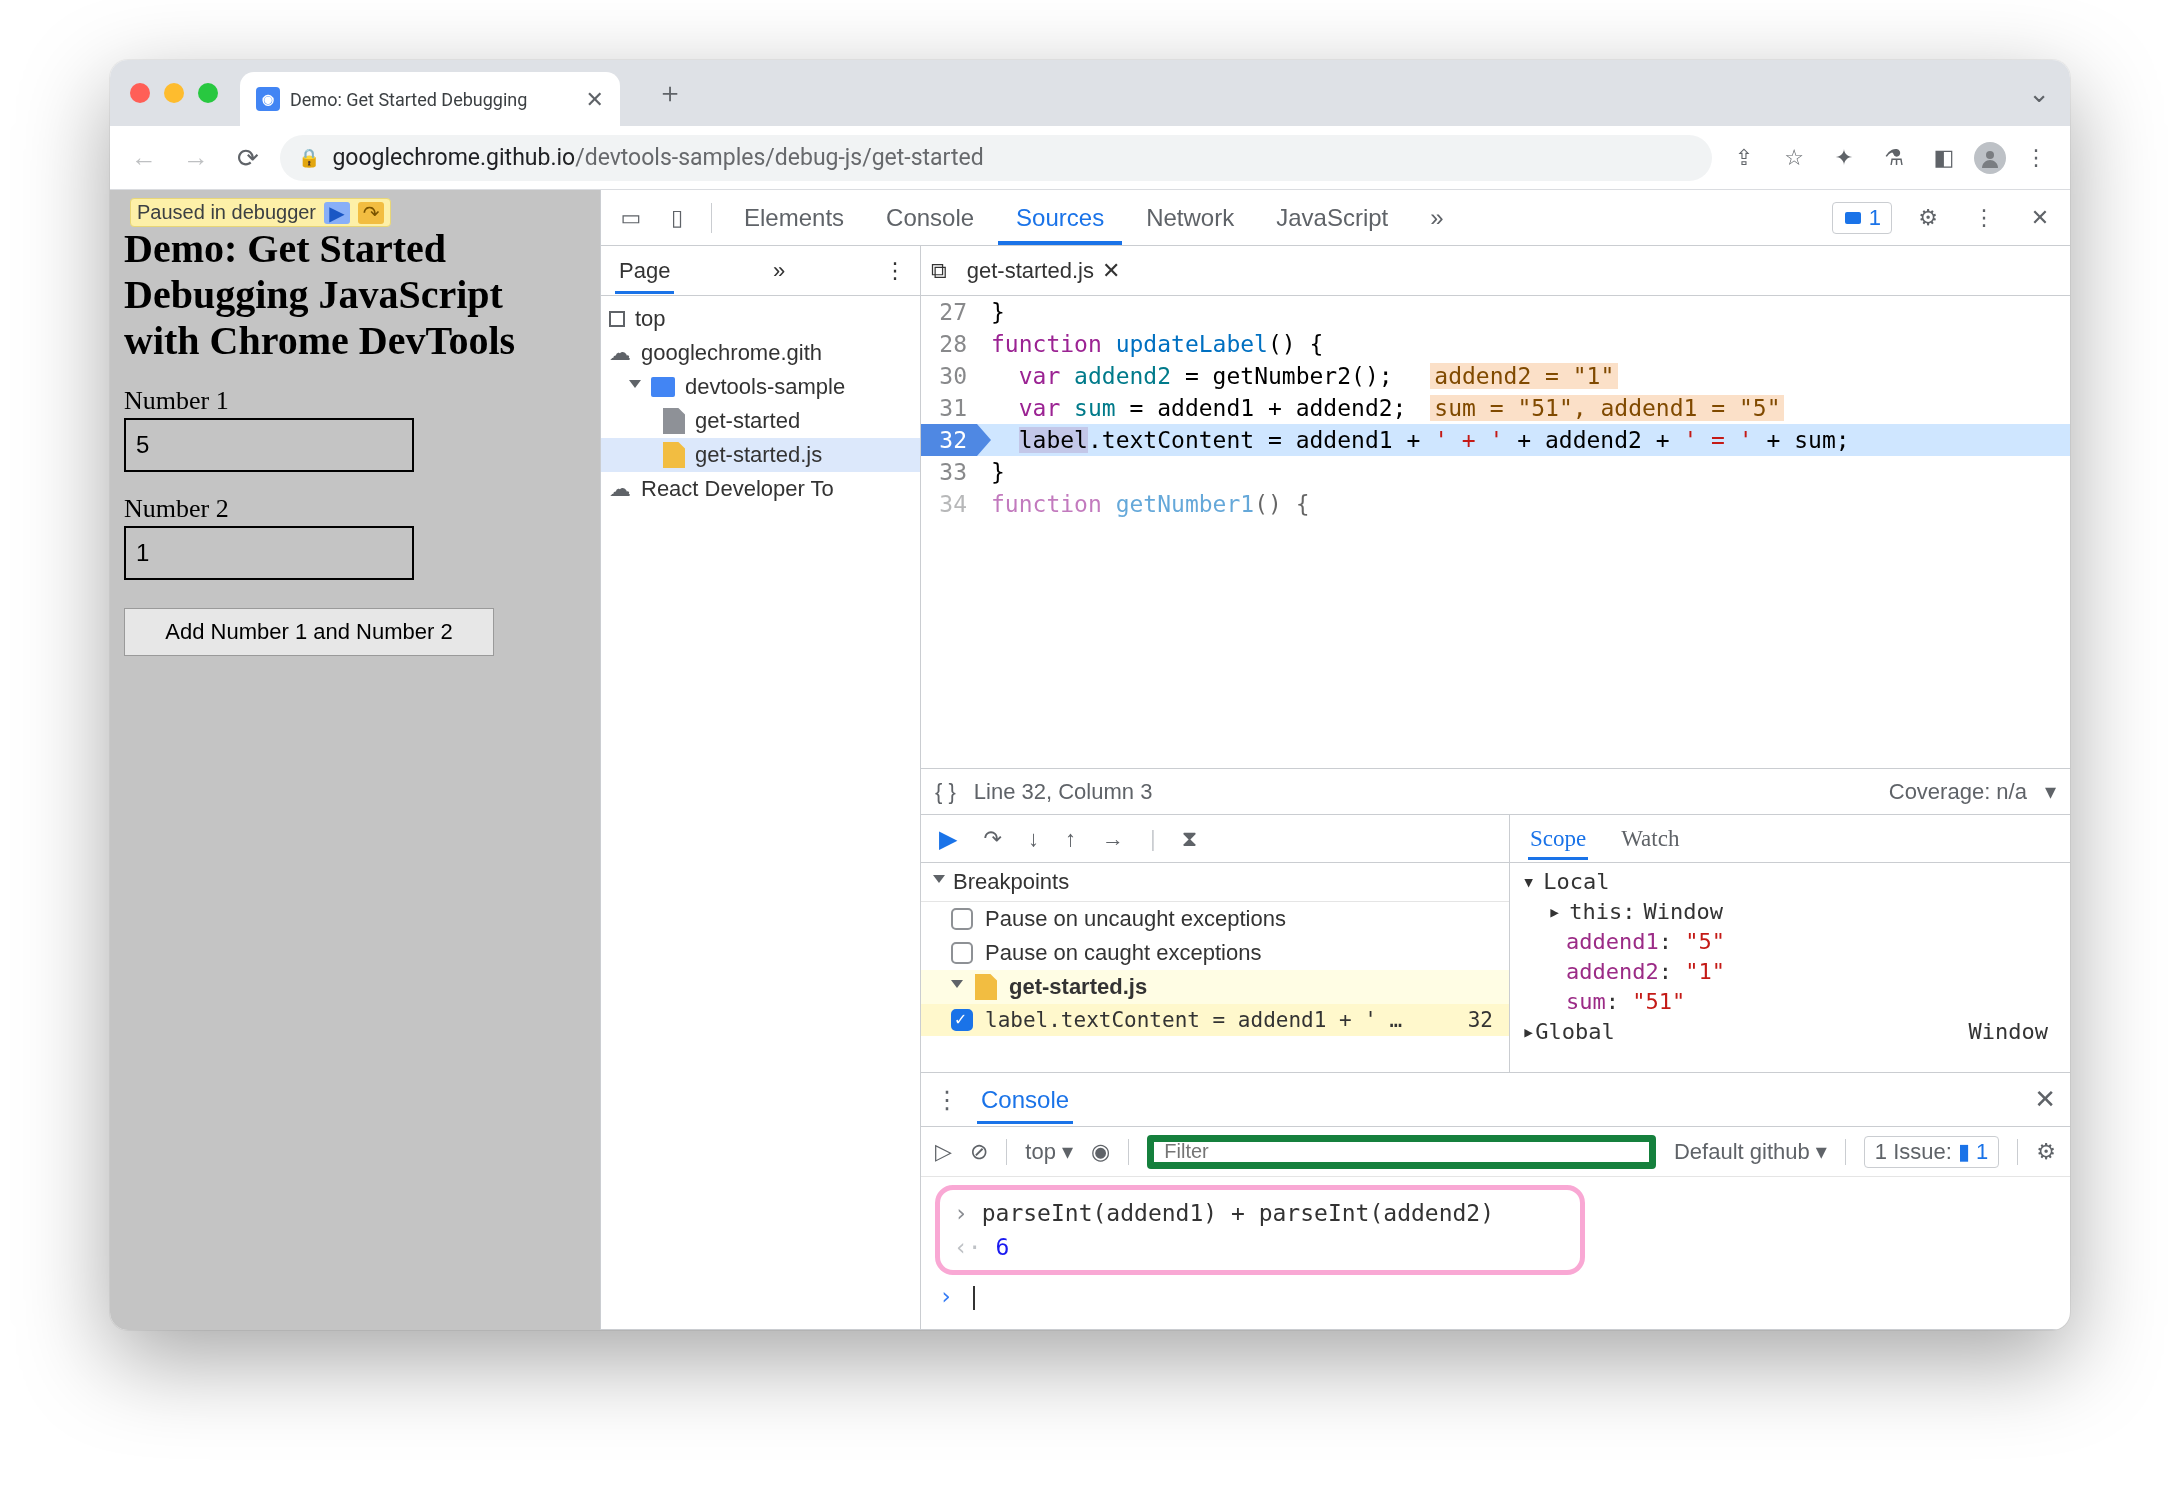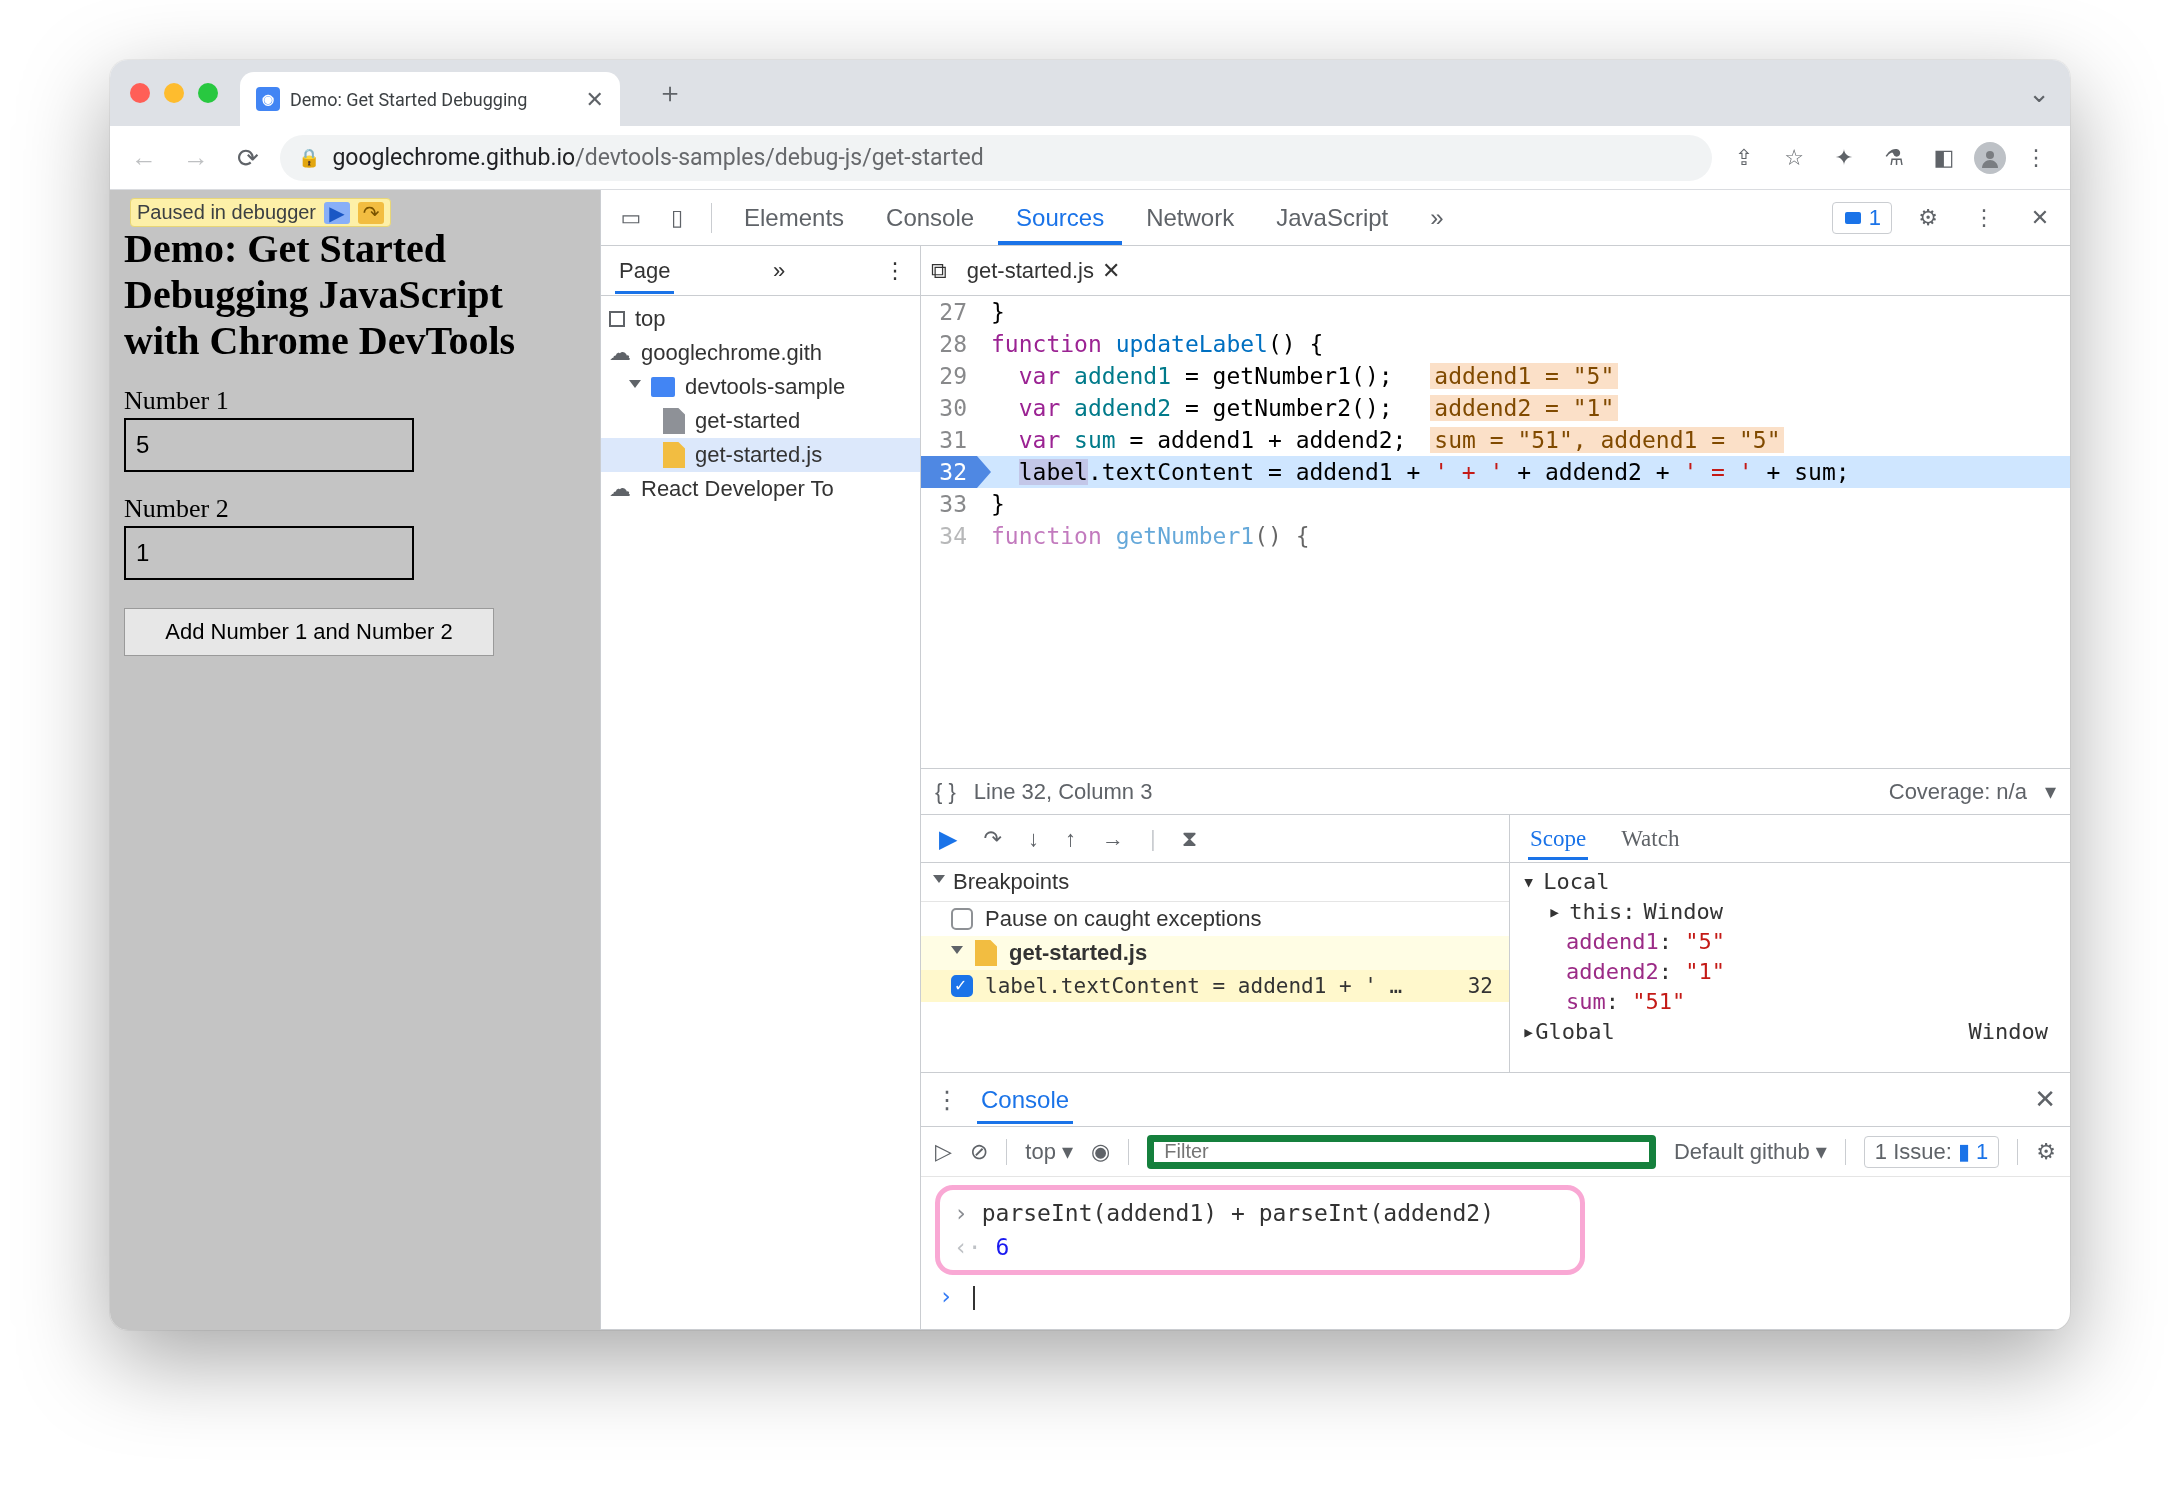--- a/index.html
+++ b/index.html
@@ -315,7 +315,6 @@
           <div class="code">
             <div class="code-row"><span class="gut">27</span><span class="cline">}</span></div>
             <div class="code-row"><span class="gut">28</span><span class="cline"><span class="kw">function</span> <span class="fn">updateLabel</span>() {</span></div>
-            <div class="code-row"><span class="gut">29</span><span class="cline">  <span class="kw">var</span> <span class="id">addend1</span> = getNumber1();  <span class="hint">addend1 = "5"</span></span></div>
             <div class="code-row"><span class="gut">30</span><span class="cline">  <span class="kw">var</span> <span class="id">addend2</span> = getNumber2();  <span class="hint">addend2 = "1"</span></span></div>
             <div class="code-row"><span class="gut">31</span><span class="cline">  <span class="kw">var</span> <span class="id">sum</span> = addend1 + addend2; <span class="hint">sum = "51", addend1 = "5"</span></span></div>
             <div class="code-row exec"><span class="gut">32</span><span class="cline">  <span class="sel-token">label</span>.textContent = addend1 + <span class="str">' + '</span> + addend2 + <span class="str">' = '</span> + sum;</span></div>

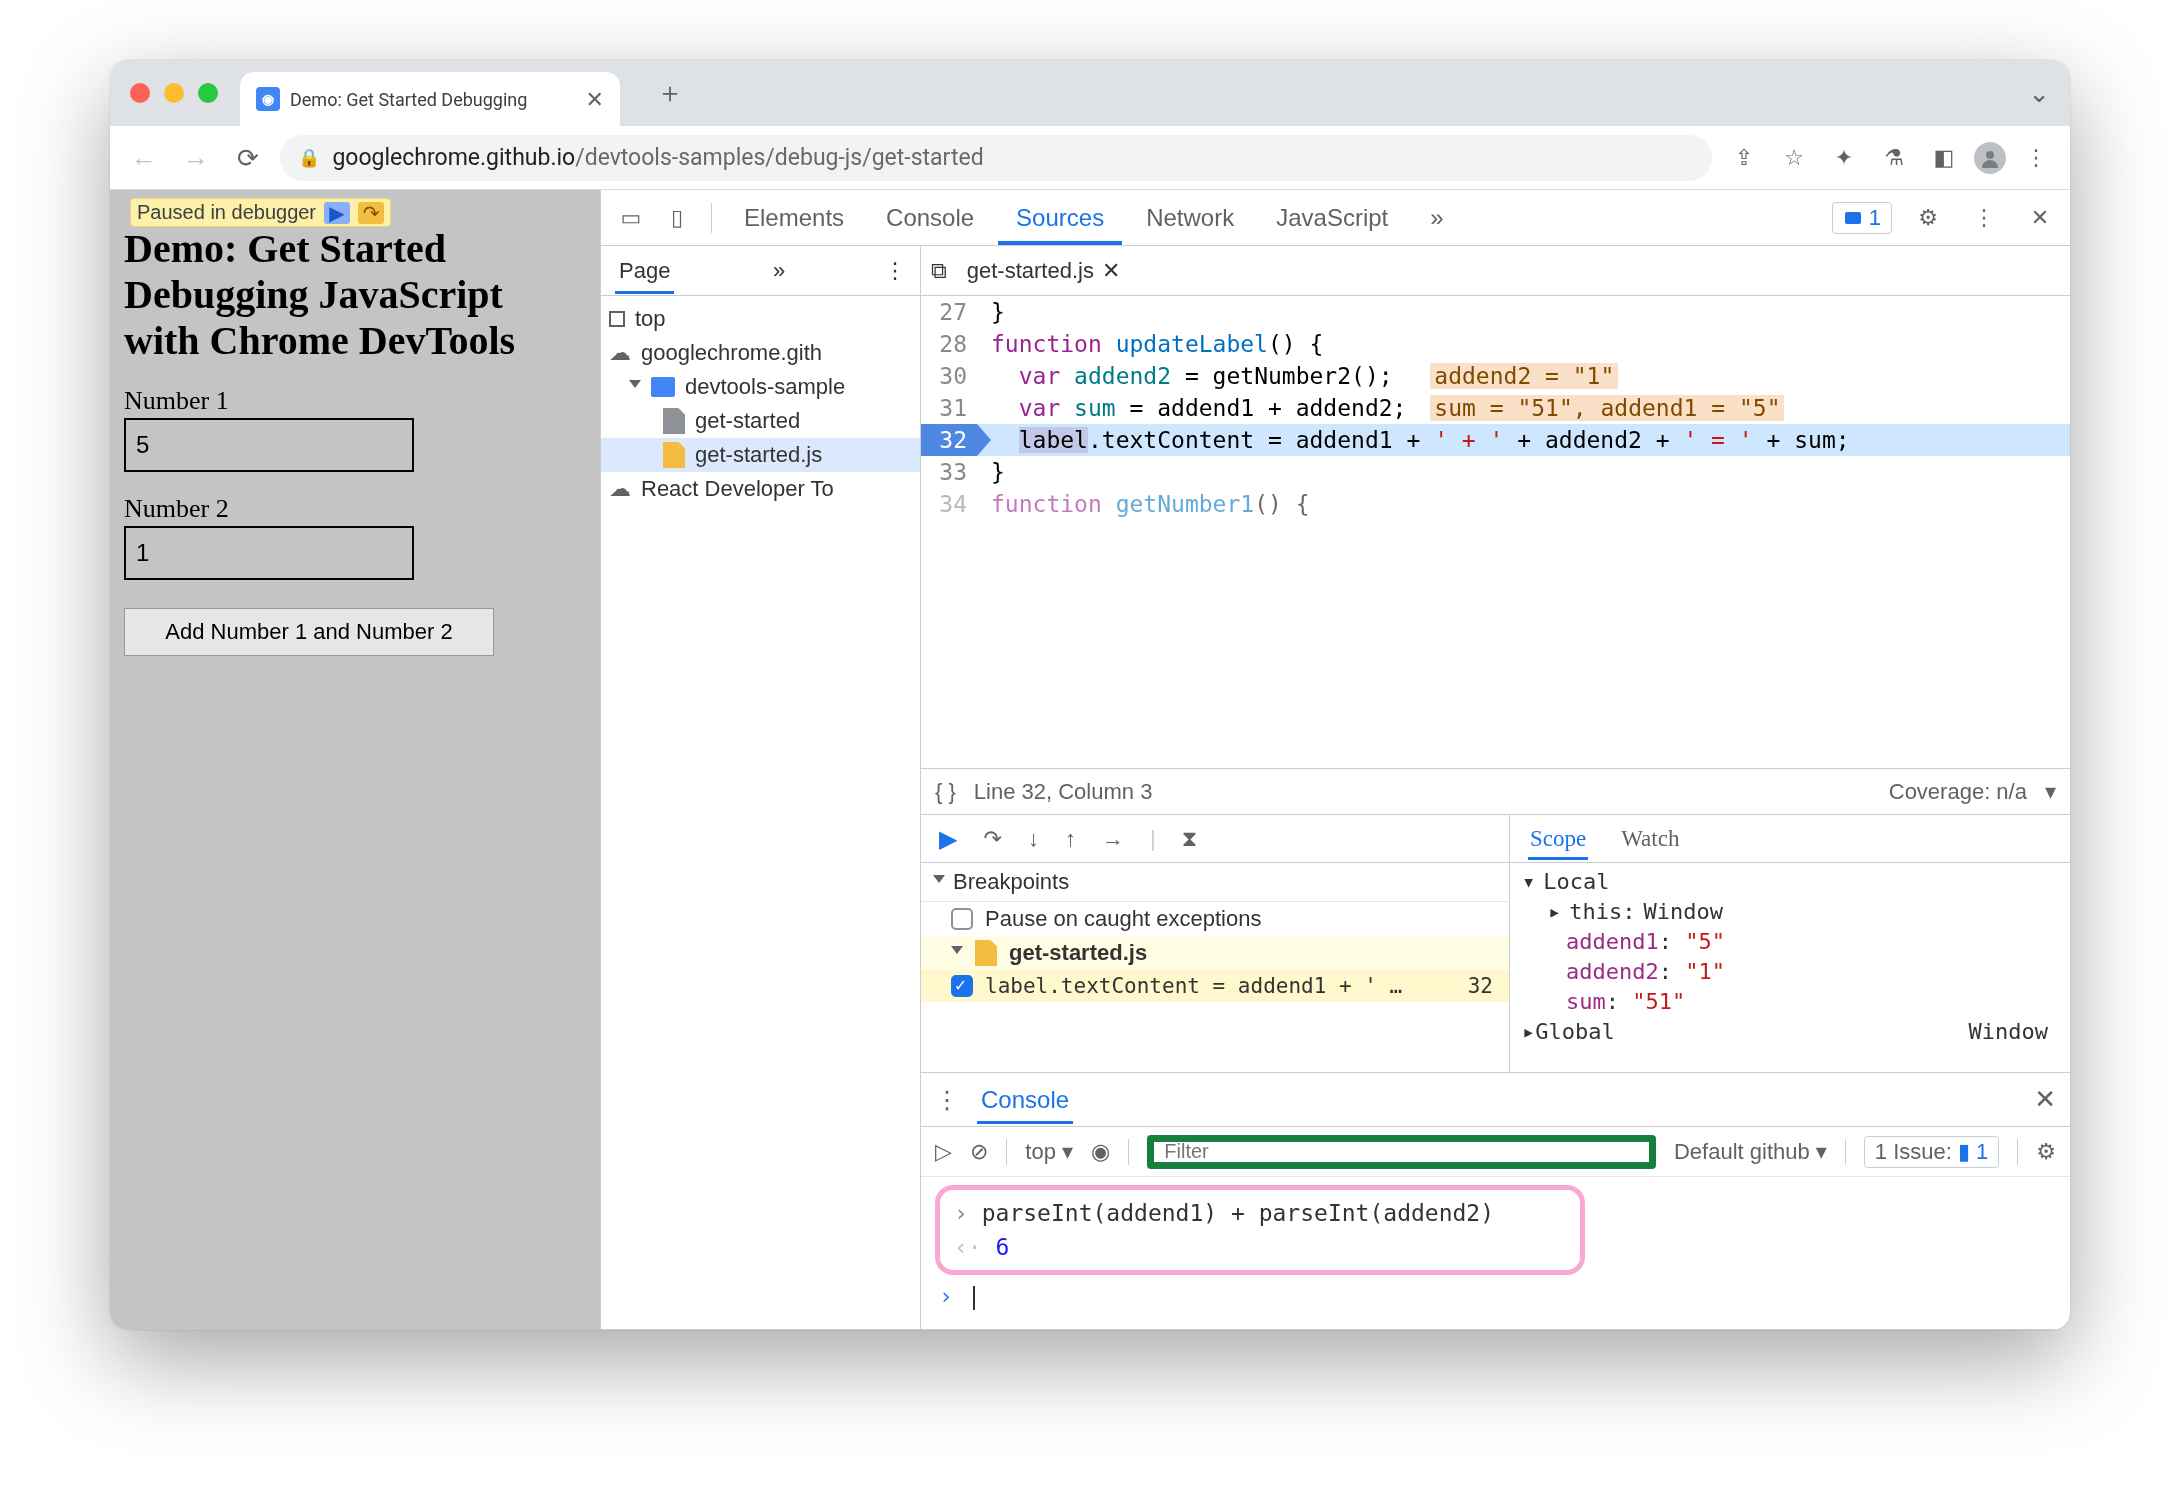--- a/index.html
+++ b/index.html
@@ -342,6 +342,10 @@
               <div class="sect-head">
                   <span class="tri down"></span>
                   <span>Breakpoints</span>
+                </div>
+              <div class="chkrow">
+                  <span class="chkbox"></span>
+                  <span>Pause on uncaught exceptions</span>
                 </div>
               <div class="chkrow">
                   <span class="chkbox"></span>

